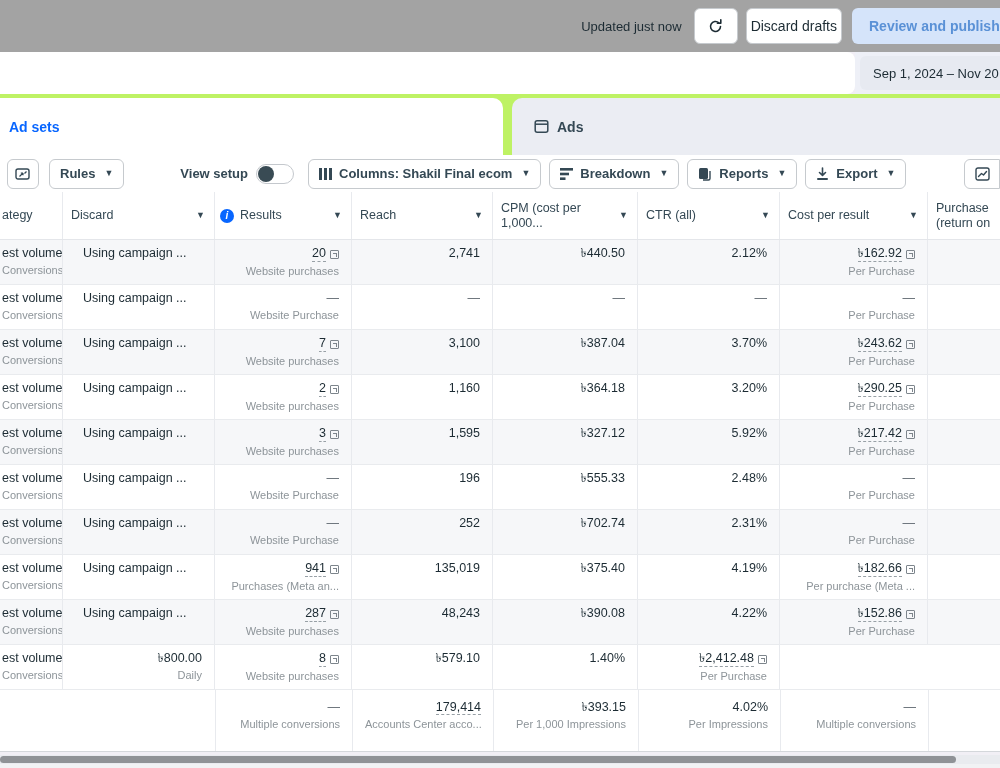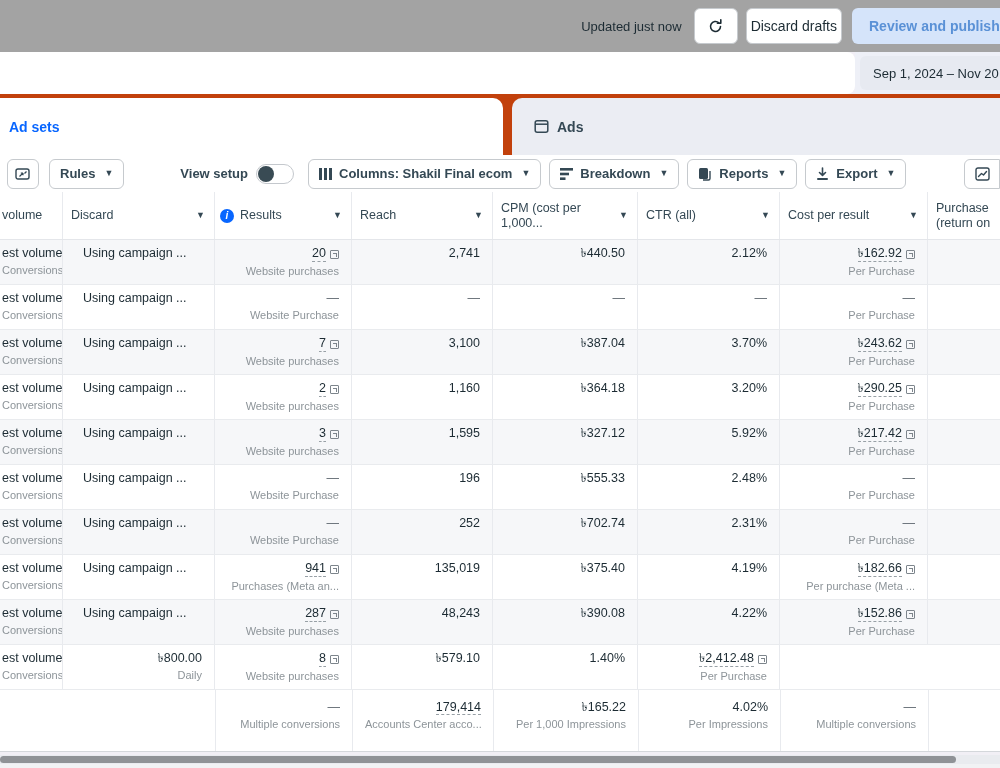--- a/index.html
+++ b/index.html
@@ -27,7 +27,7 @@
              white-space:nowrap; overflow:hidden; cursor:pointer; }
 
   
-  .tabsrow { height:61px; display:flex; align-items:flex-end; background:#c2410c; padding-top:4px; }
+  .tabsrow { height:61px; display:flex; align-items:flex-end; background:#bef264; padding-top:4px; }
   .tab { height:57px; display:flex; align-items:center; cursor:pointer; }
   .tab.active { width:503px; background:#fff; border-radius:0 10px 0 0; padding-left:9px; }
   .tab.active .tlabel { color:#0866ff; font-size:14px; font-weight:700; }

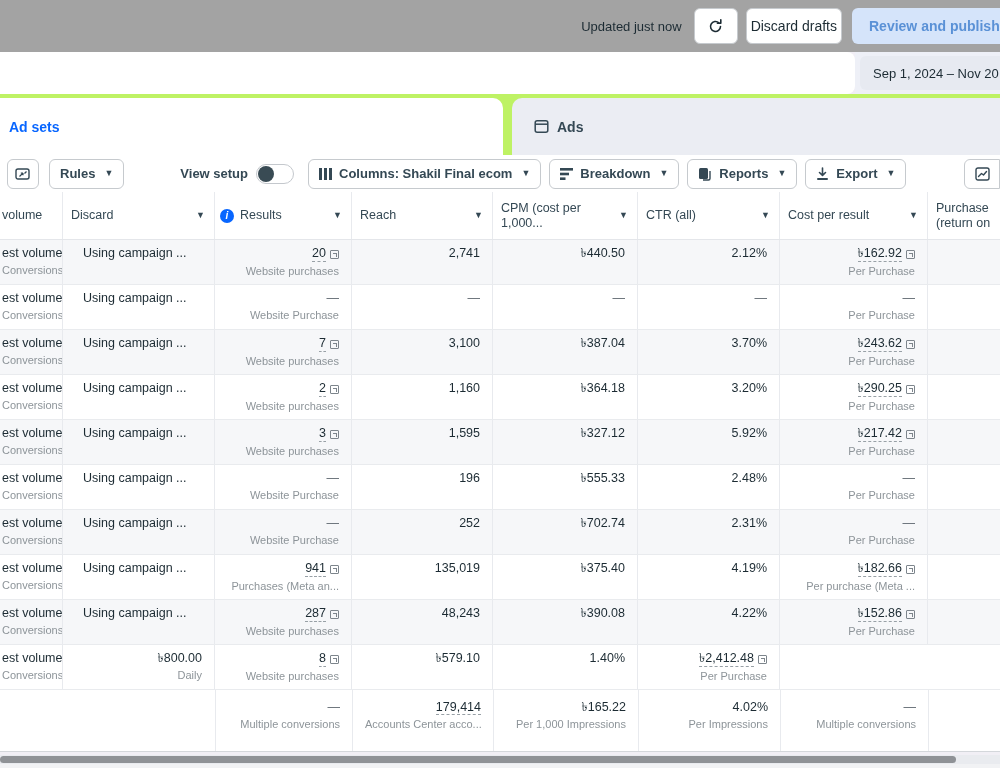--- a/index.html
+++ b/index.html
@@ -203,7 +203,7 @@
 
       <div class="thead">
         <div class="hcell" style="padding-left:2px;">
-          <span class="hlab">volume</span>
+          <span class="hlab">ategy</span>
         </div>
         <div class="hcell">
           <span class="hlab">Discard</span>

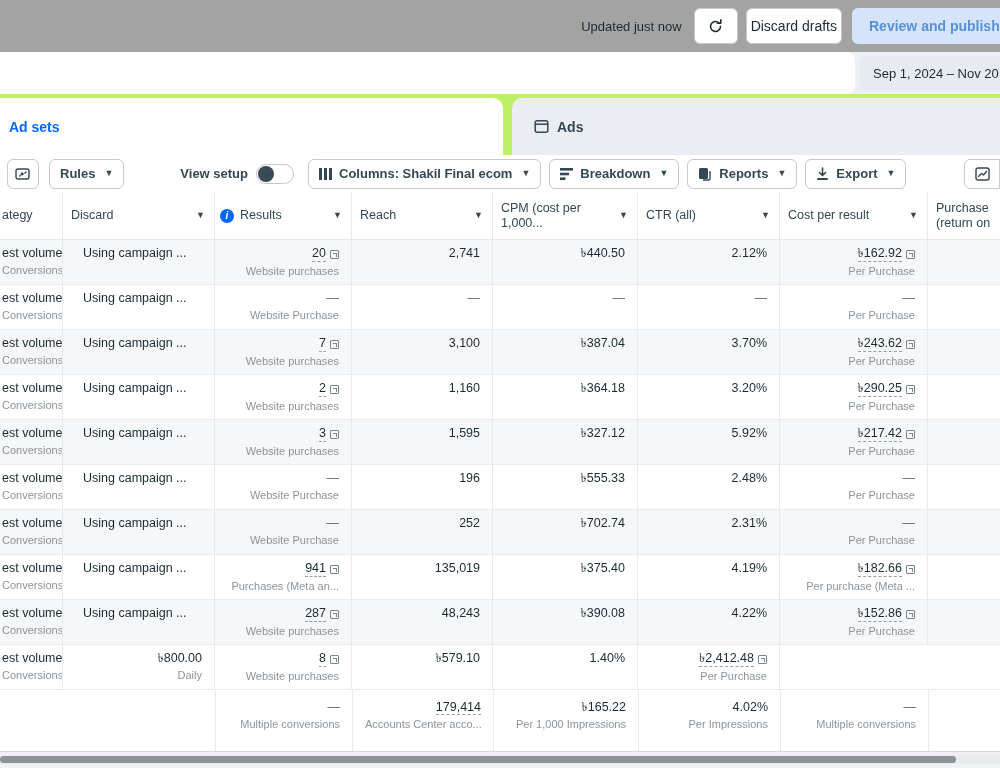--- a/index.html
+++ b/index.html
@@ -590,7 +590,7 @@
           <span class="sub">Accounts Center acco...</span>
         </div>
         <div class="scell right bord">
-          <span>৳165.22</span>
+          <span>৳393.15</span>
           <span class="sub">Per 1,000 Impressions</span>
         </div>
         <div class="scell right bord">

